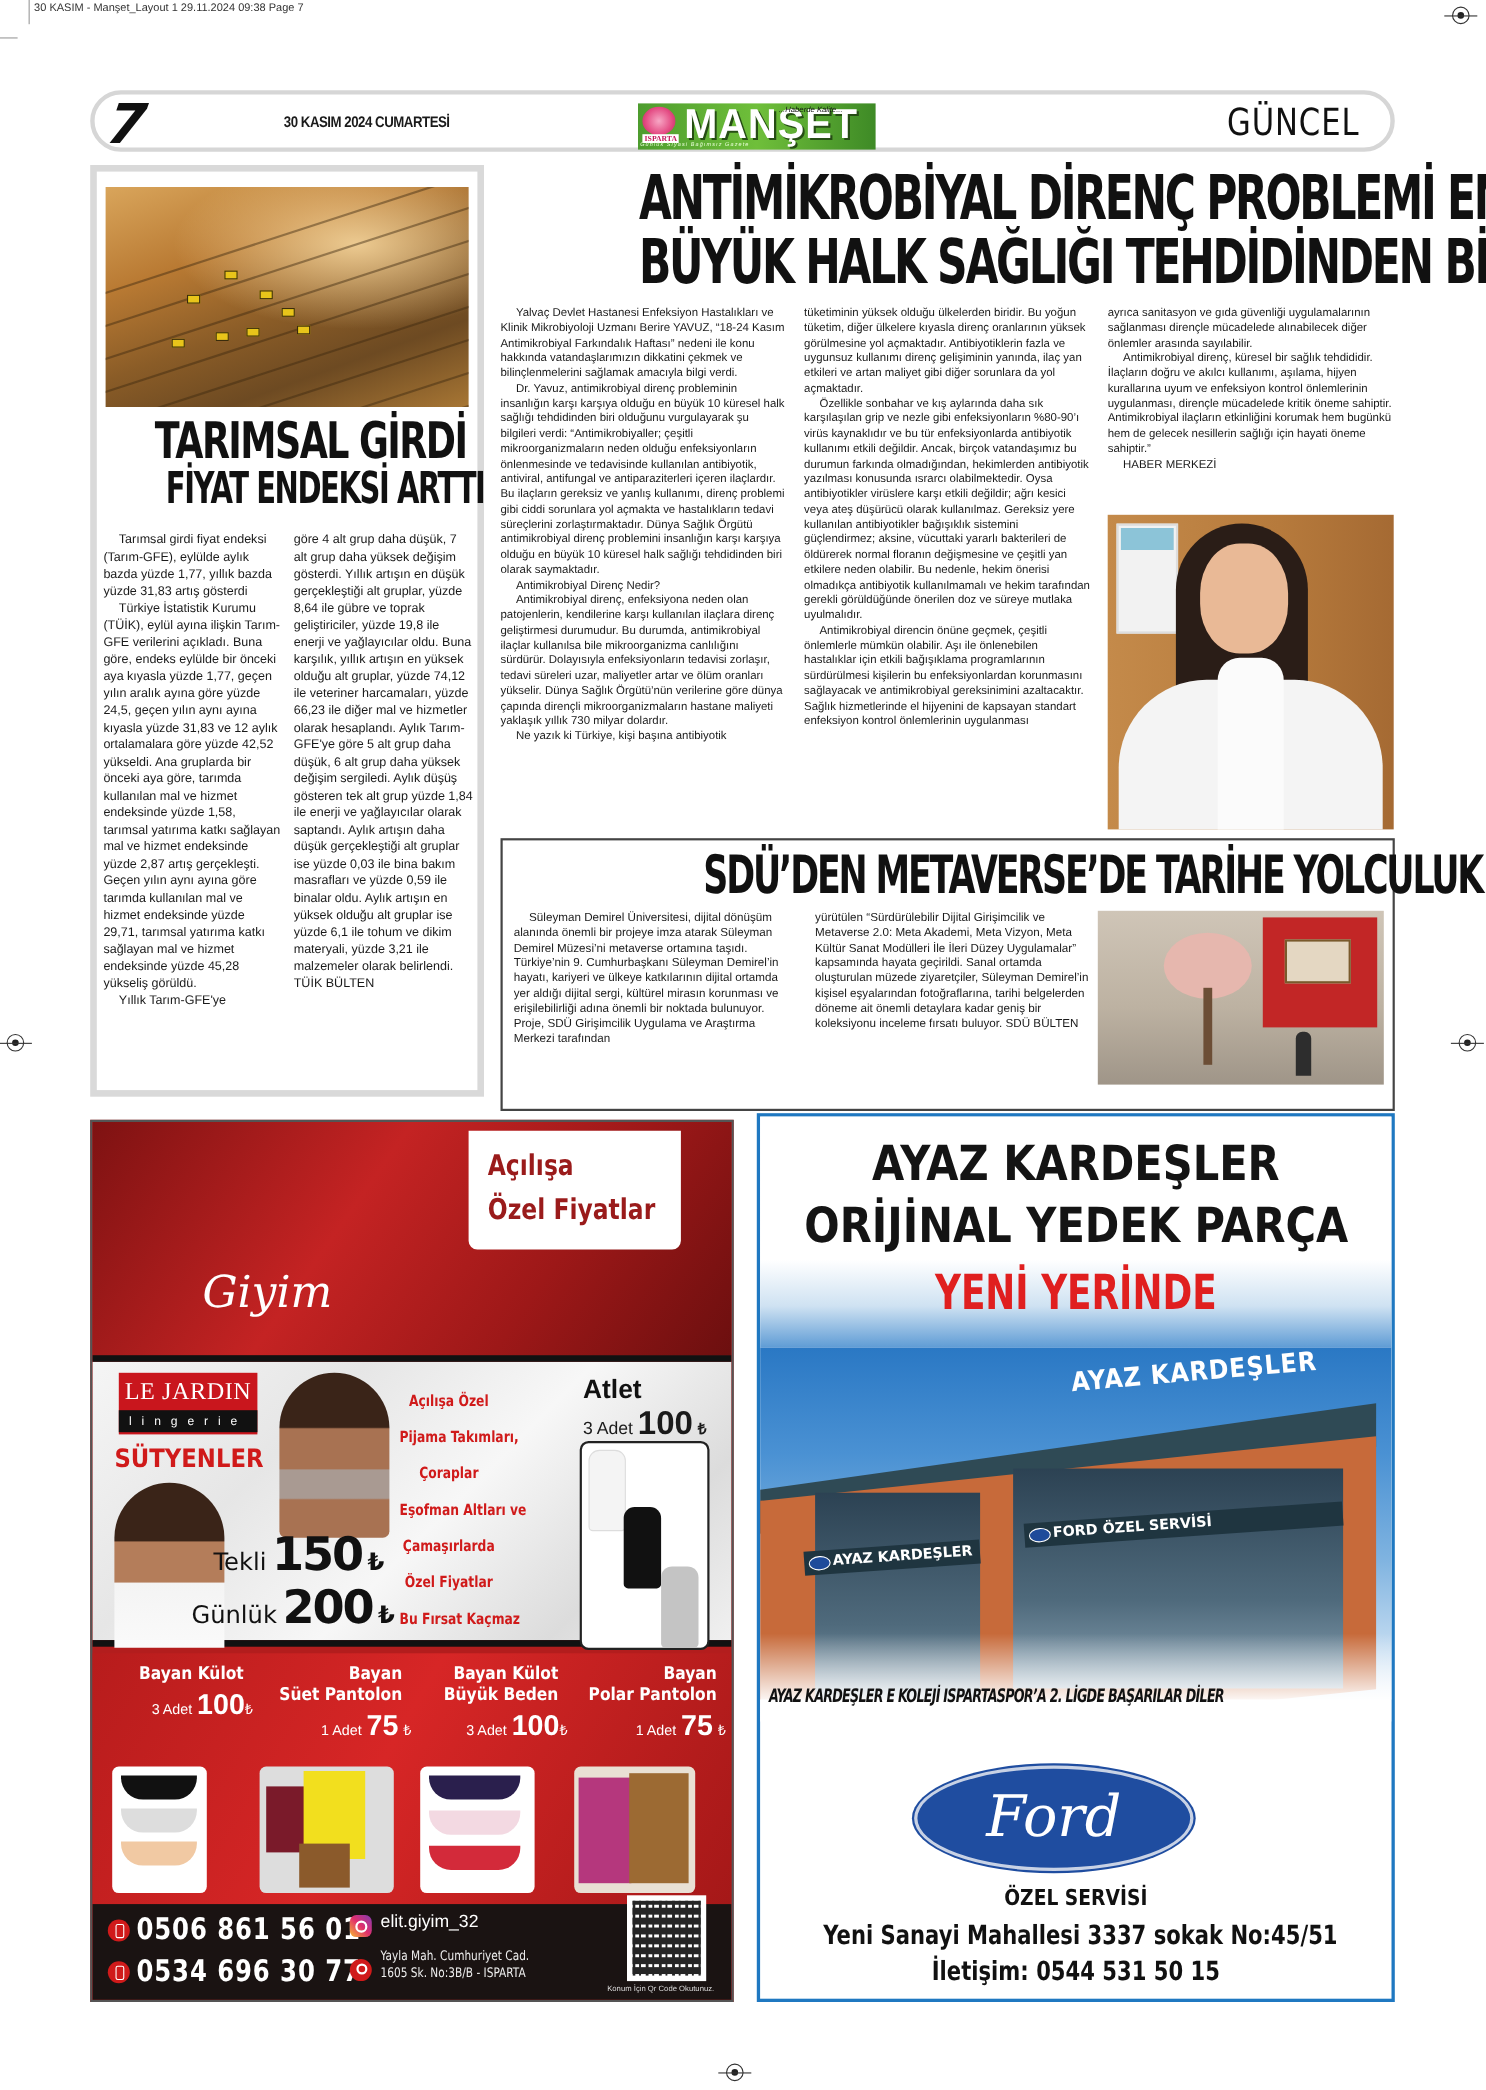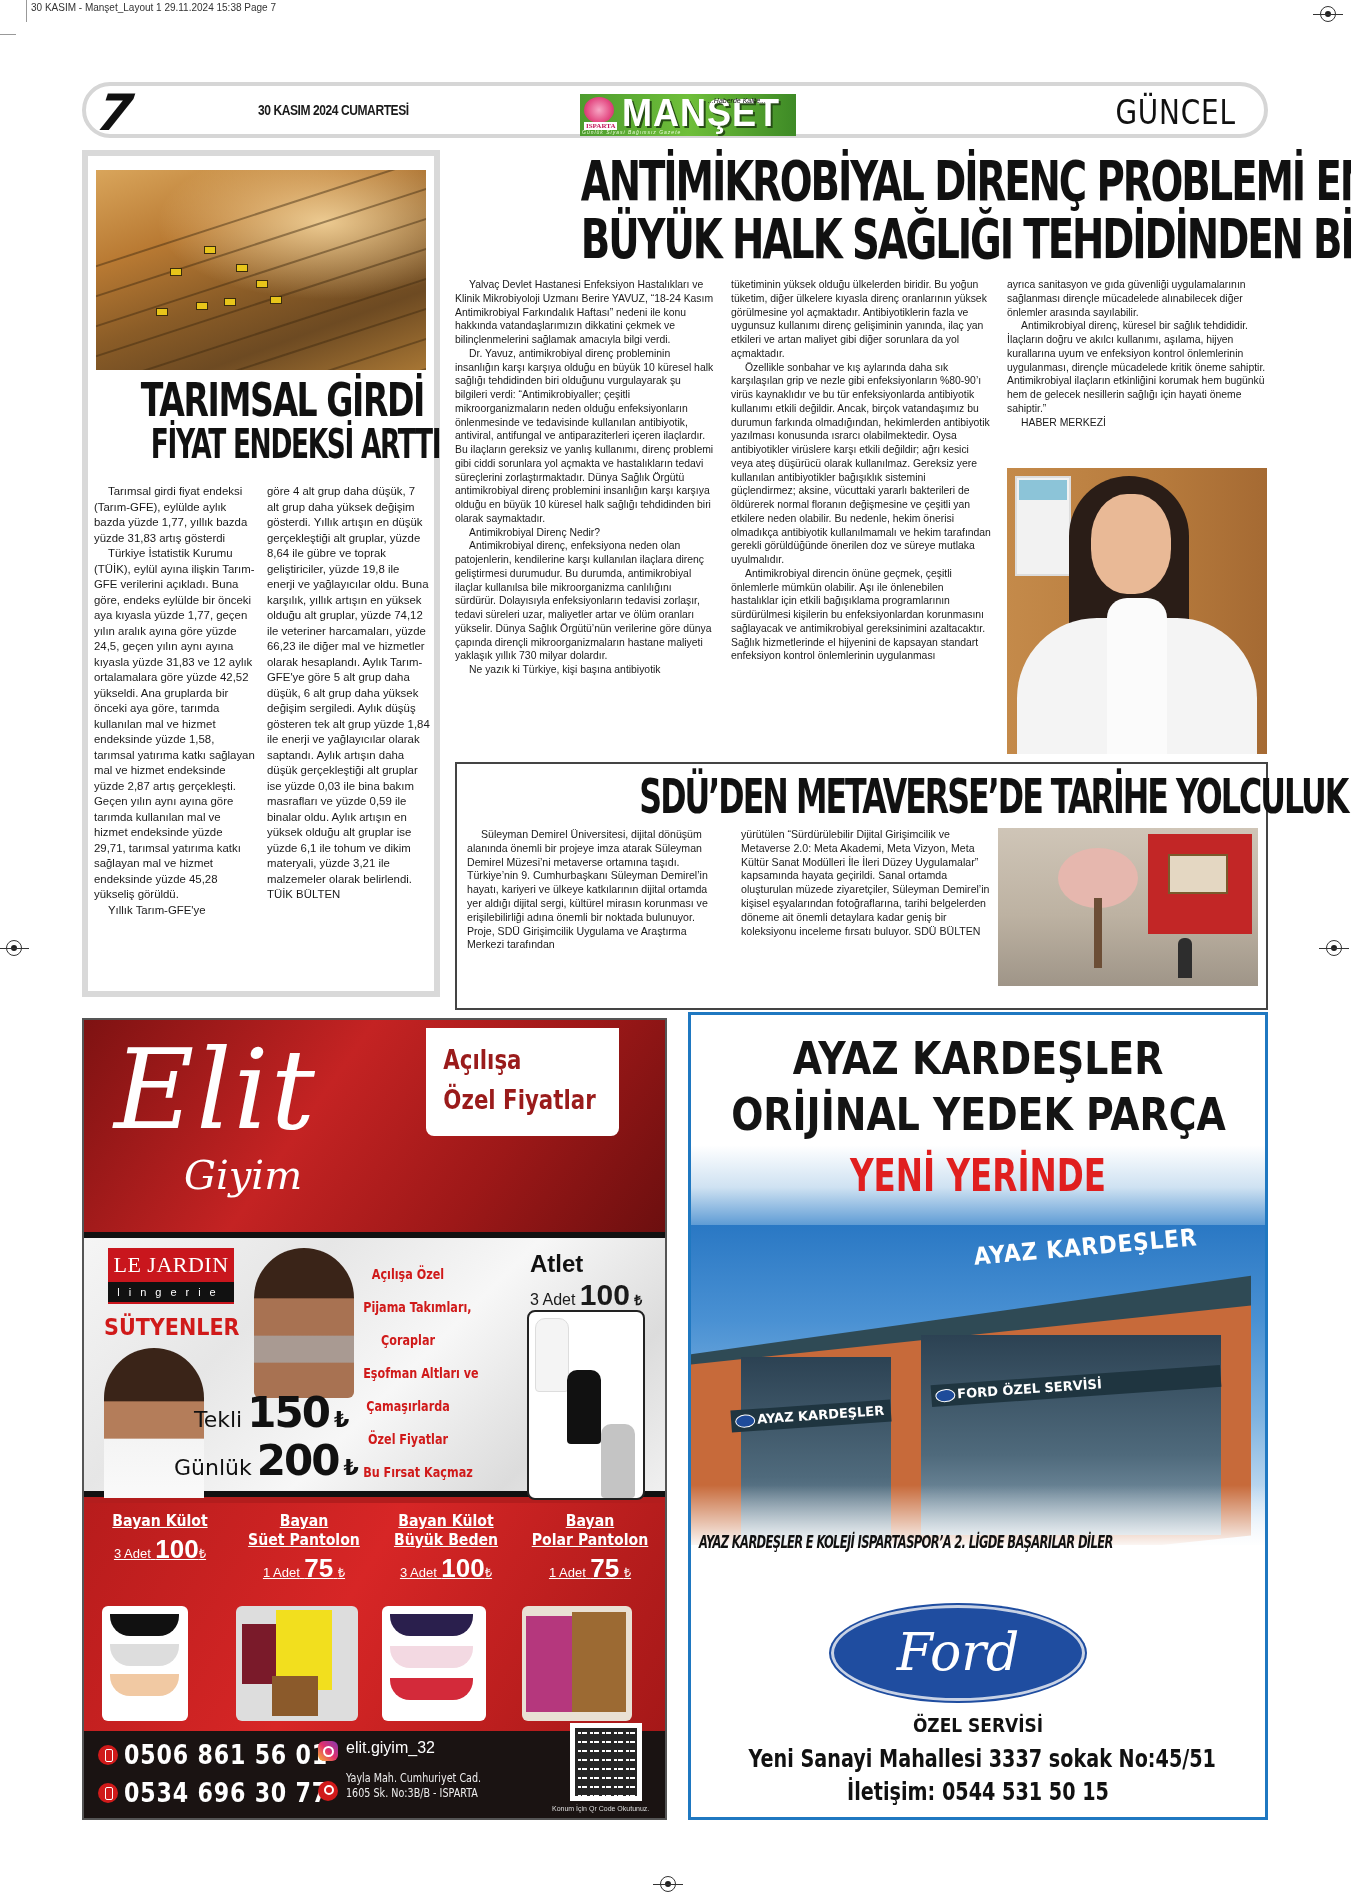--- a/index.html
+++ b/index.html
@@ -182,7 +182,7 @@
 </head>
 <body>
 
-<div class="slug">30 KASIM - Manşet_Layout 1  29.11.2024  15:38  Page 7</div>
+<div class="slug">30 KASIM - Manşet_Layout 1  29.11.2024  09:38  Page 7</div>
 <div class="crop-h" style="left:0;top:34px;width:16px;"></div>
 <div class="reg-mark" style="left:1320px;top:6px;"></div>
 <div class="reg-mark" style="left:6px;top:940px;"></div>

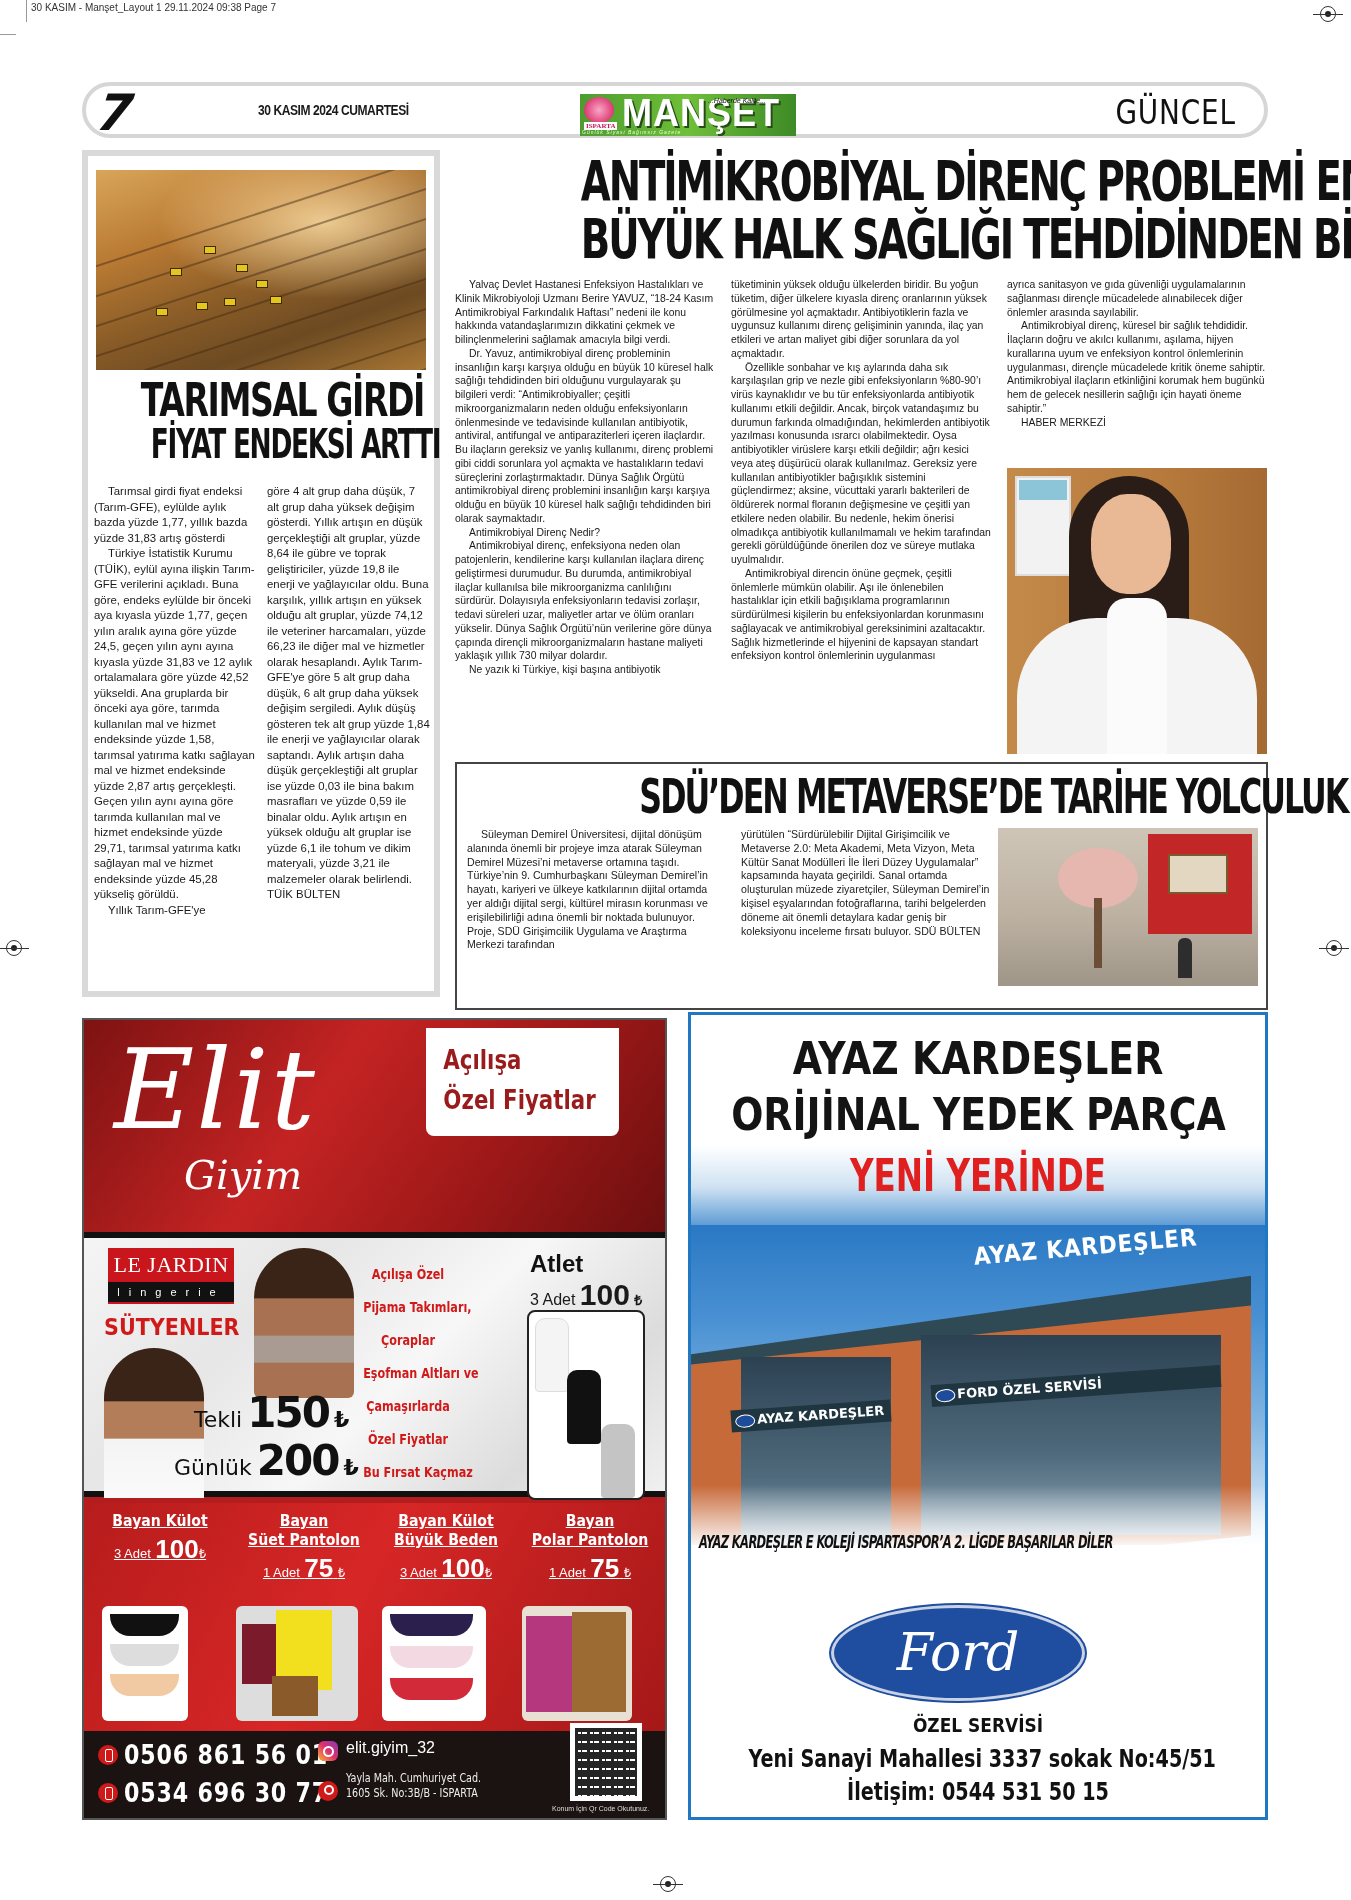--- a/index.html
+++ b/index.html
@@ -286,7 +286,6 @@
 
 <div class="elit-ad">
   <div class="elit-top">
-    <div class="elit-script">Elit</div>
     <div class="elit-sub">Giyim</div>
     <div class="elit-opening">
       <span>Açılışa</span>

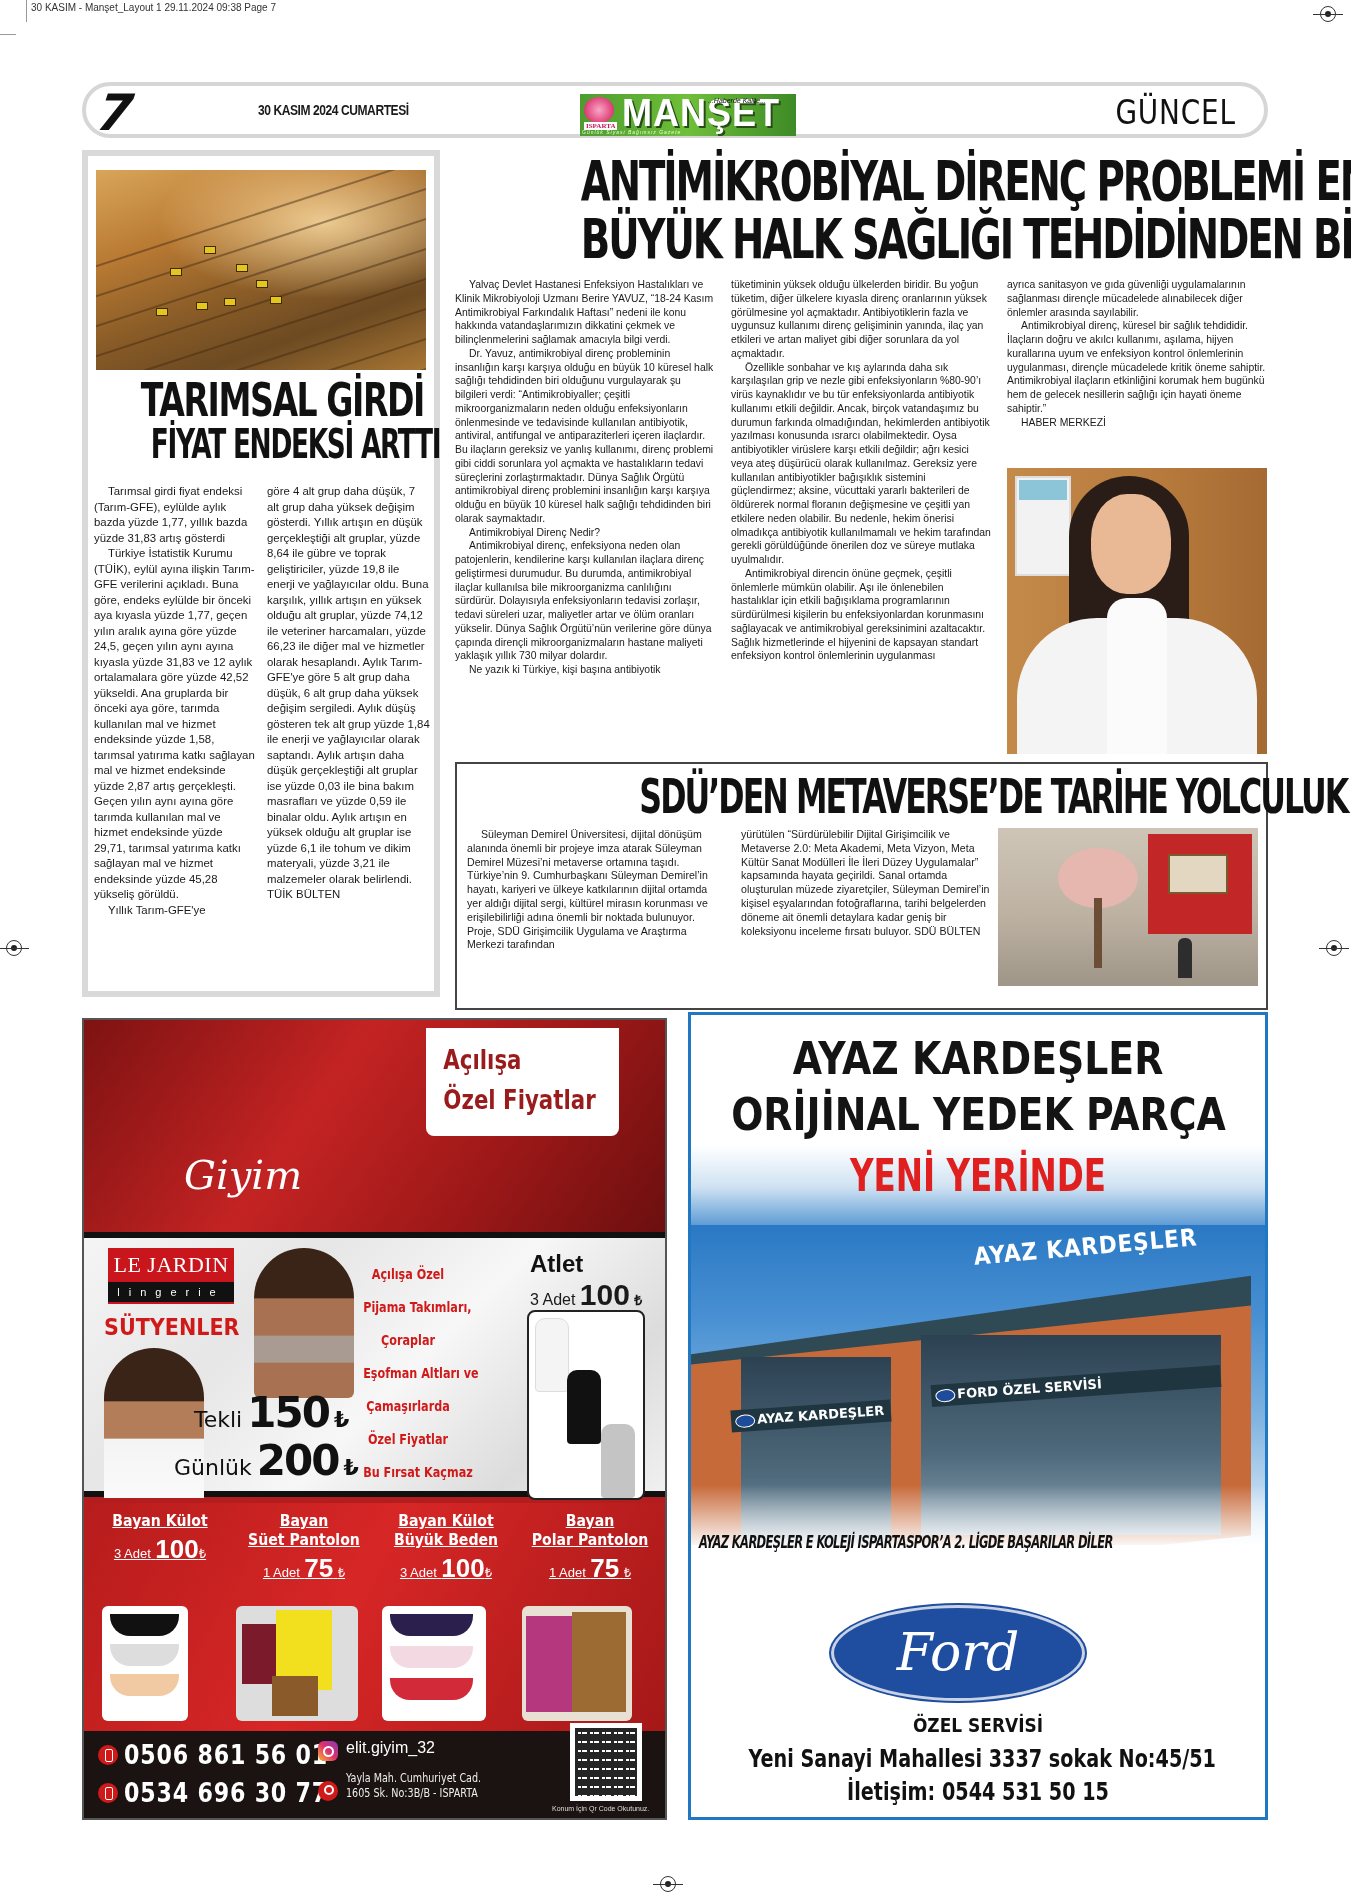--- a/index.html
+++ b/index.html
@@ -119,7 +119,7 @@
 
   .elit-products { position: absolute; left: 0; top: 483px; width: 581px; height: 228px;
                    background: linear-gradient(120deg, #b71c1c 0%, #d72626 45%, #a51818 100%); }
-  .prod { position: absolute; top: 8px; width: 140px; text-align: center; color: #fff; text-decoration: underline; }
+  .prod { position: absolute; top: 8px; width: 140px; text-align: right; color: #fff; }
   .prod .name { display: block; font-size: 16px; font-weight: bold; line-height: 19px; font-family: "DejaVu Sans", sans-serif; transform: scaleX(0.88); white-space: nowrap; }
   .prod .price { display: block; margin-top: 4px; white-space: nowrap; }
   .prod .price .lbl { font-size: 13px; }

